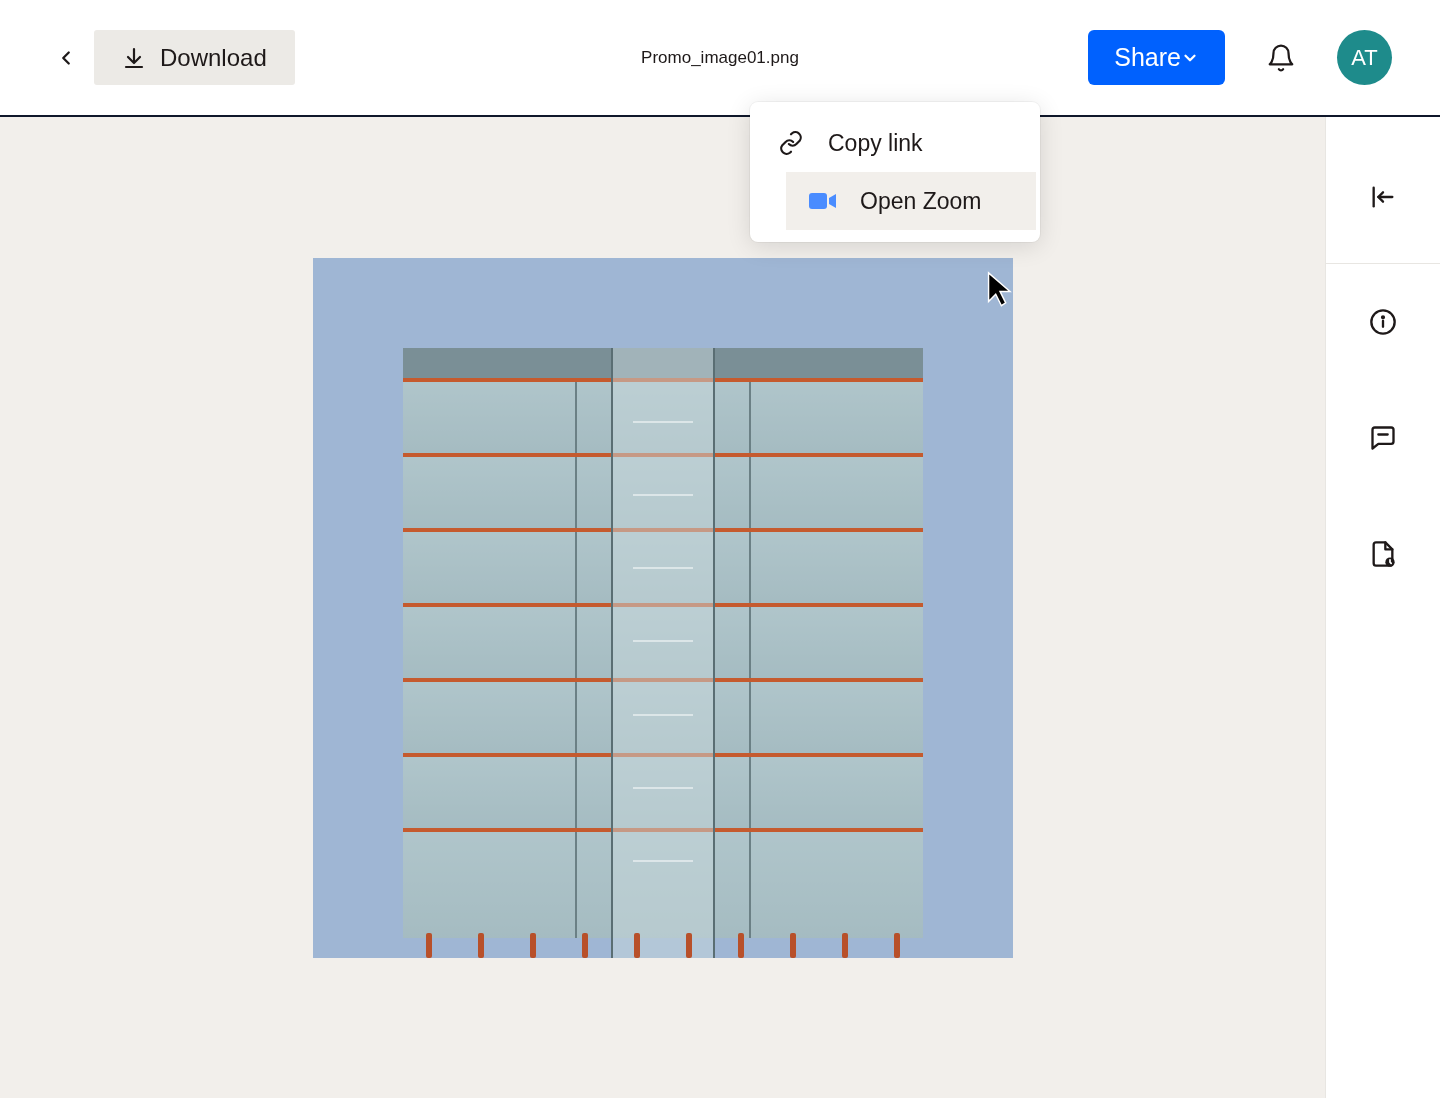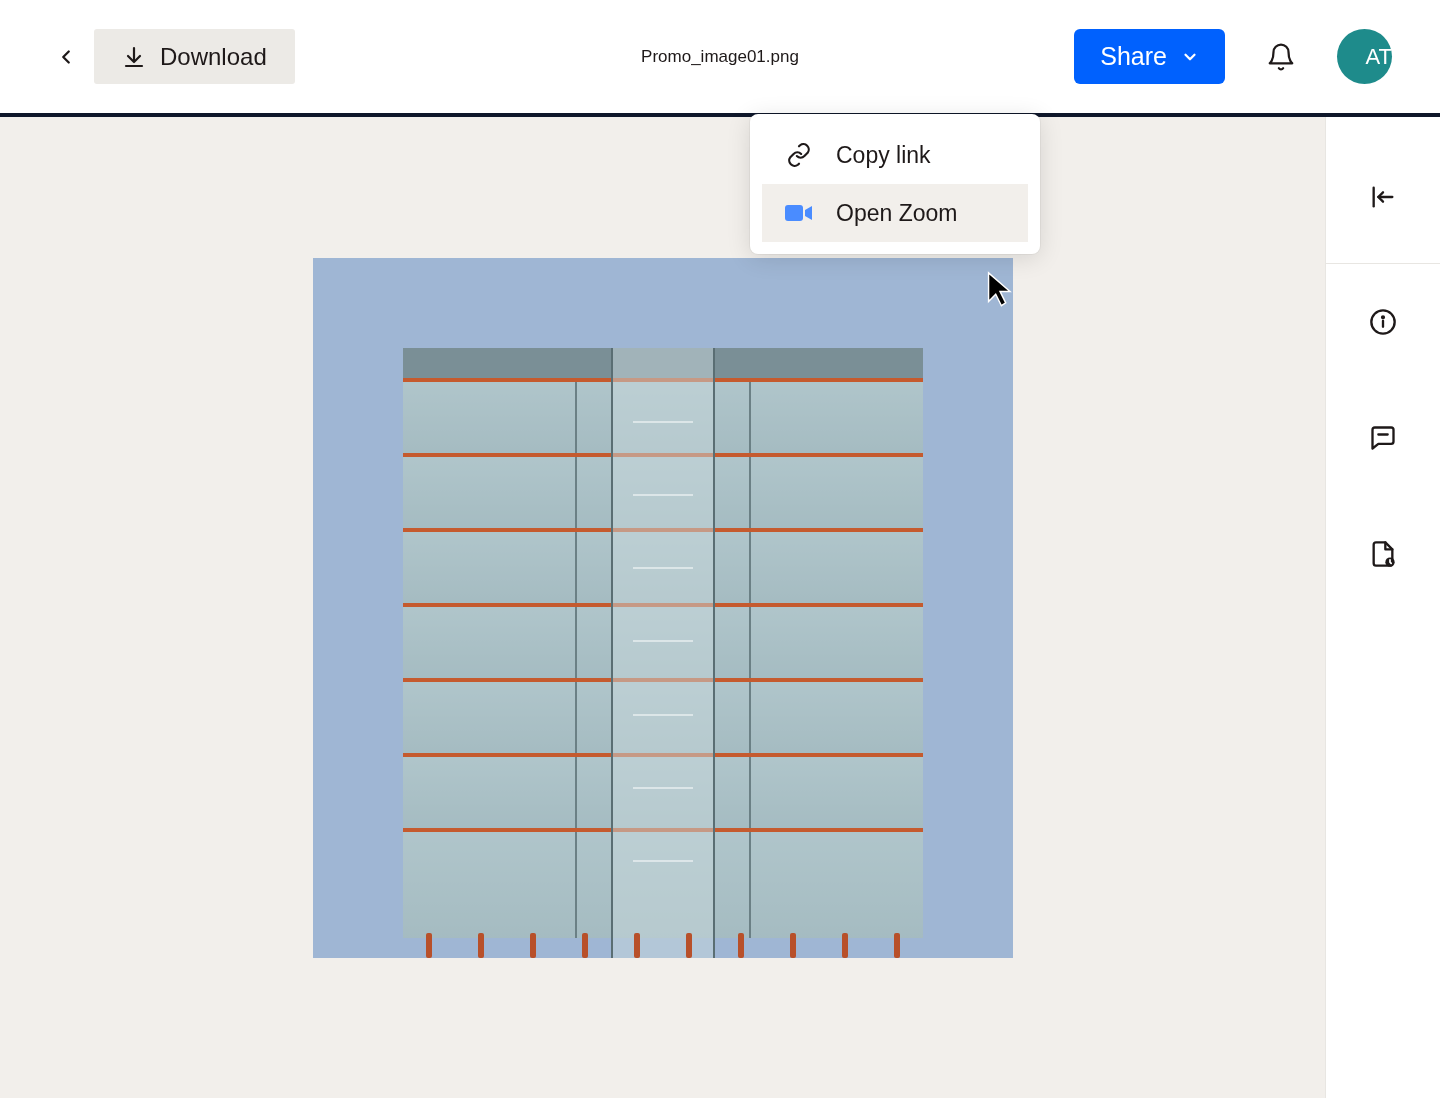--- a/index.html
+++ b/index.html
@@ -16,7 +16,7 @@
     display: flex;
     align-items: center;
     padding: 0 48px;
-    border-bottom: 4px solid #0f172a;
+    border-bottom: 2px solid #0f172a;
     background: #fff;
     position: relative;
   }

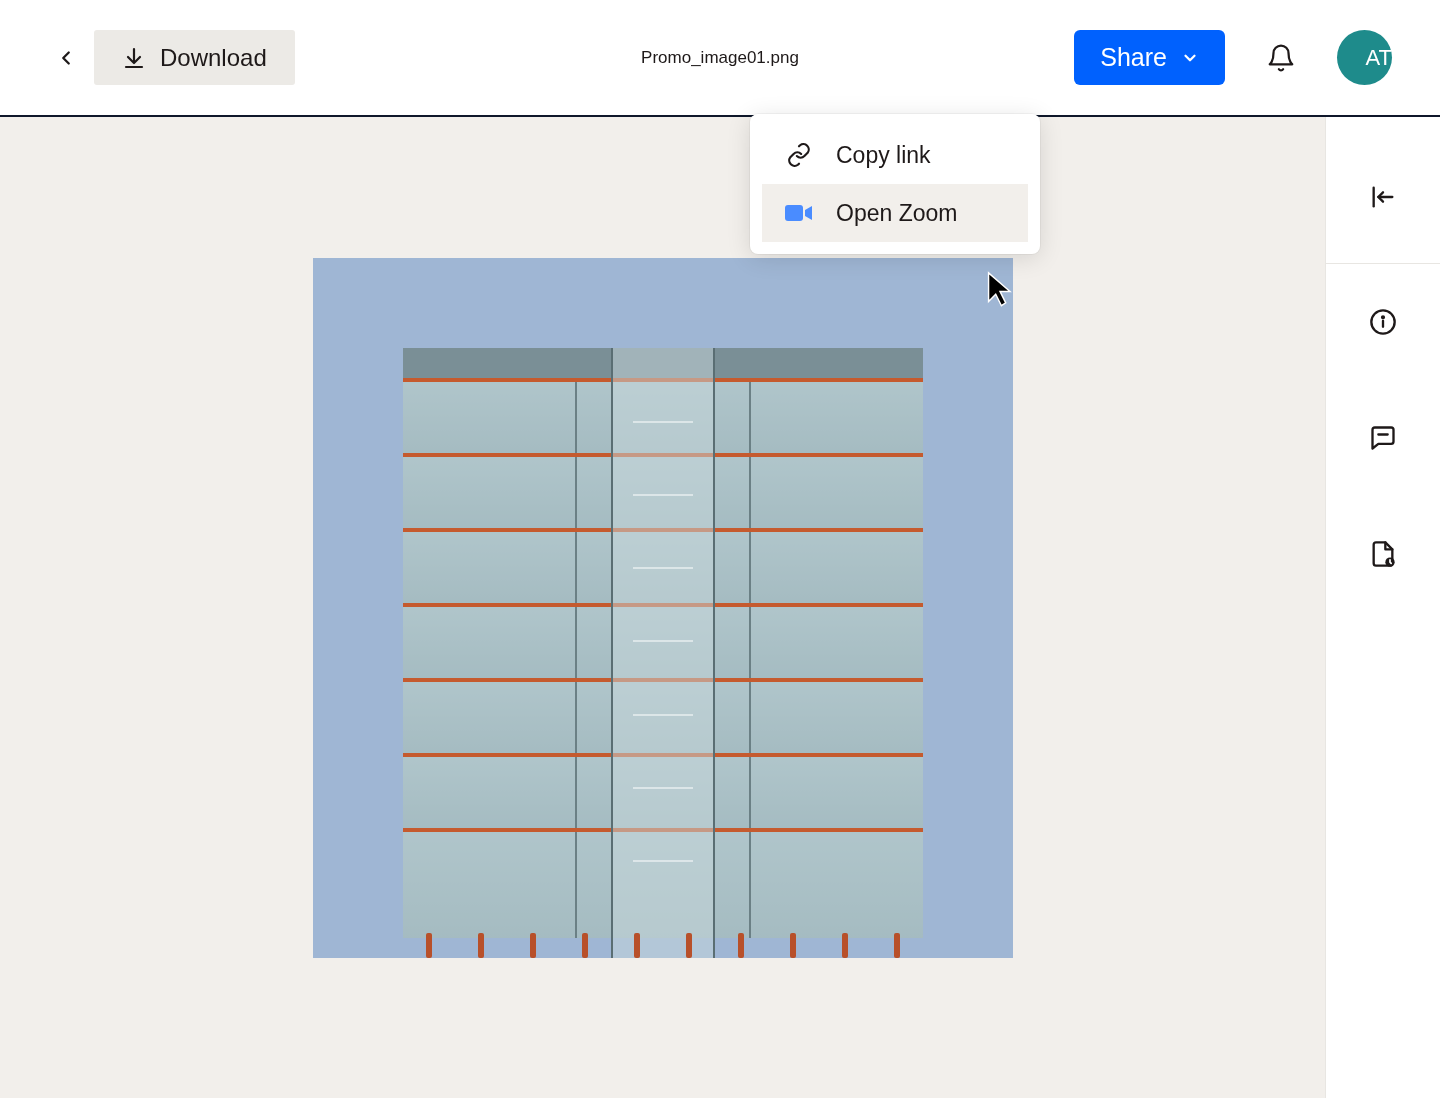--- a/index.html
+++ b/index.html
@@ -64,7 +64,6 @@
     border-radius: 6px;
     display: flex;
     align-items: center;
-    gap: 14px;
     font-size: 25px;
     font-weight: 500;
     cursor: pointer;

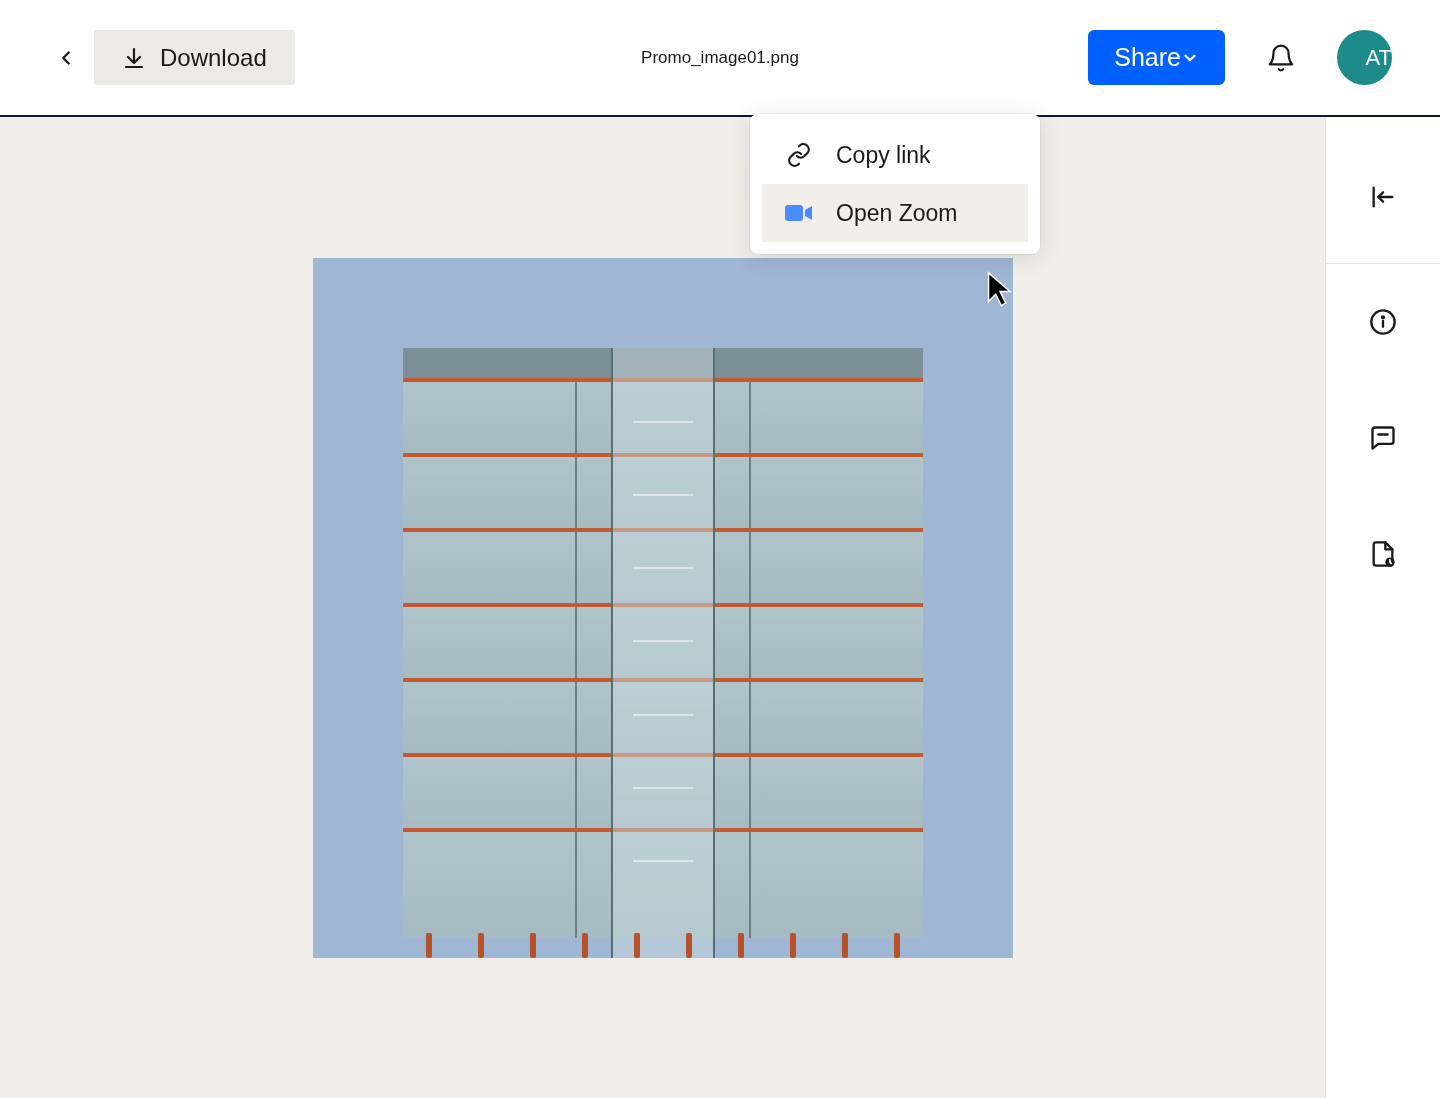--- a/index.html
+++ b/index.html
@@ -83,7 +83,7 @@
     background: #1e8b8b;
     display: flex;
     align-items: center;
-    justify-content: flex-end;
+    justify-content: center;
     color: #fff;
     font-size: 22px;
     font-weight: 500;

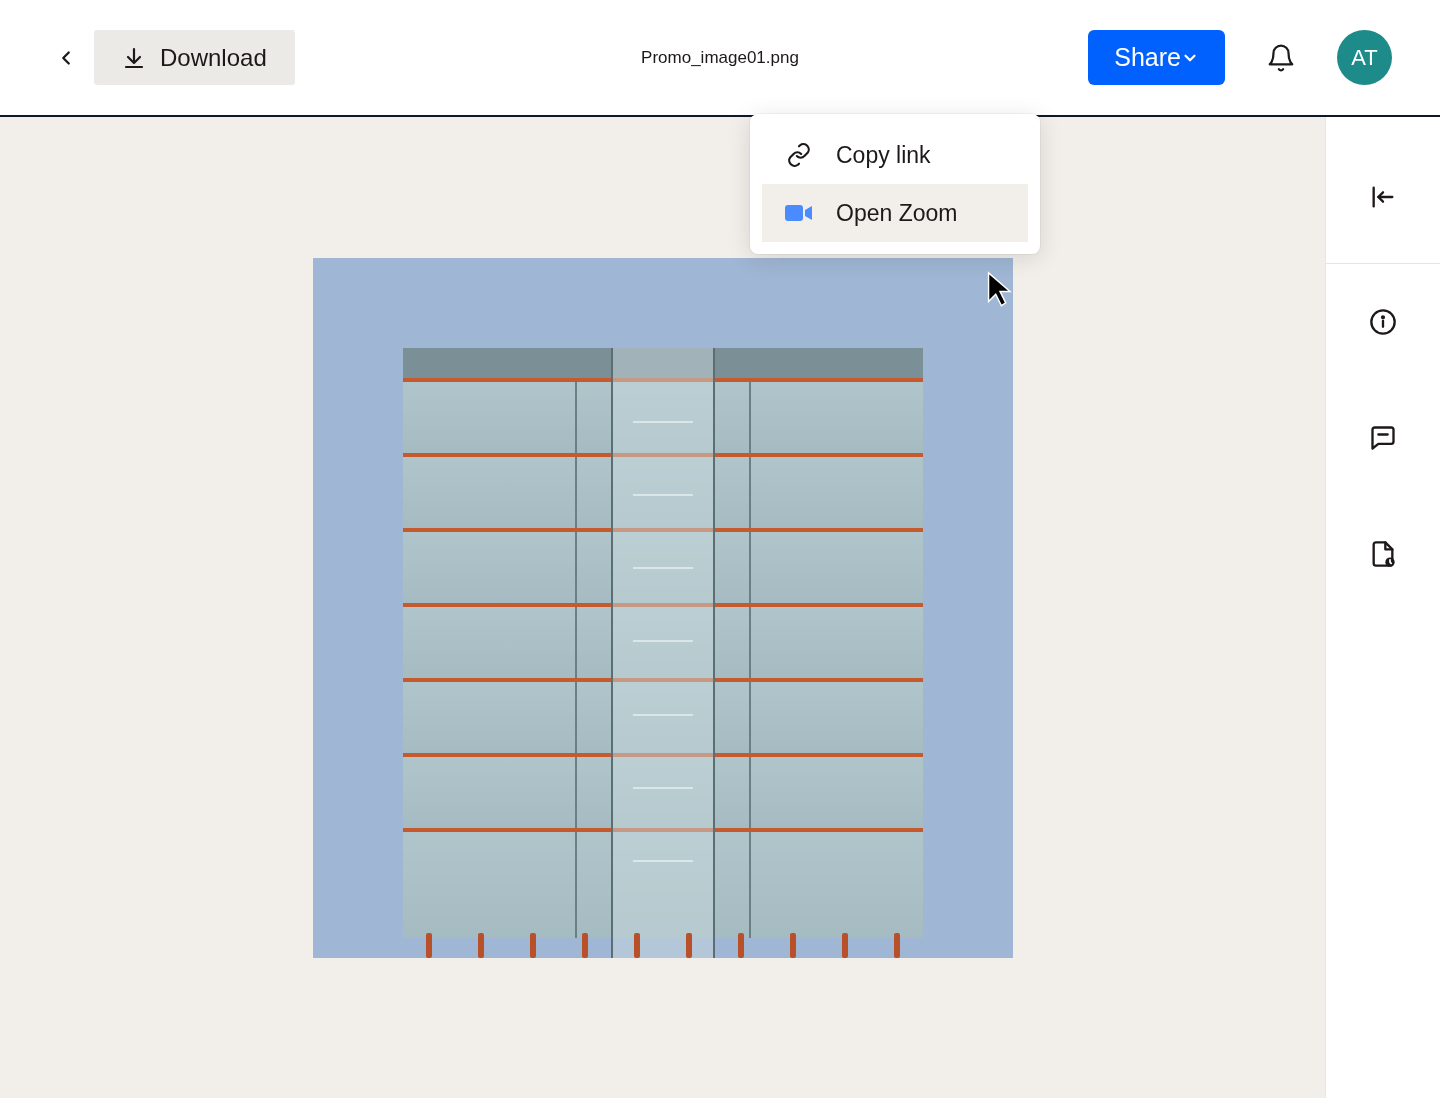--- a/index.html
+++ b/index.html
@@ -180,13 +180,13 @@
   }
   .share-menu {
     position: absolute;
-    top: 114px;
+    top: 102px;
     left: 750px;
     width: 290px;
     background: #fff;
     border-radius: 8px;
     box-shadow: 0 4px 24px rgba(0,0,0,0.12), 0 0 0 1px rgba(0,0,0,0.04);
-    padding: 12px 12px;
+    padding: 12px 4px;
     z-index: 100;
   }
   .menu-item {

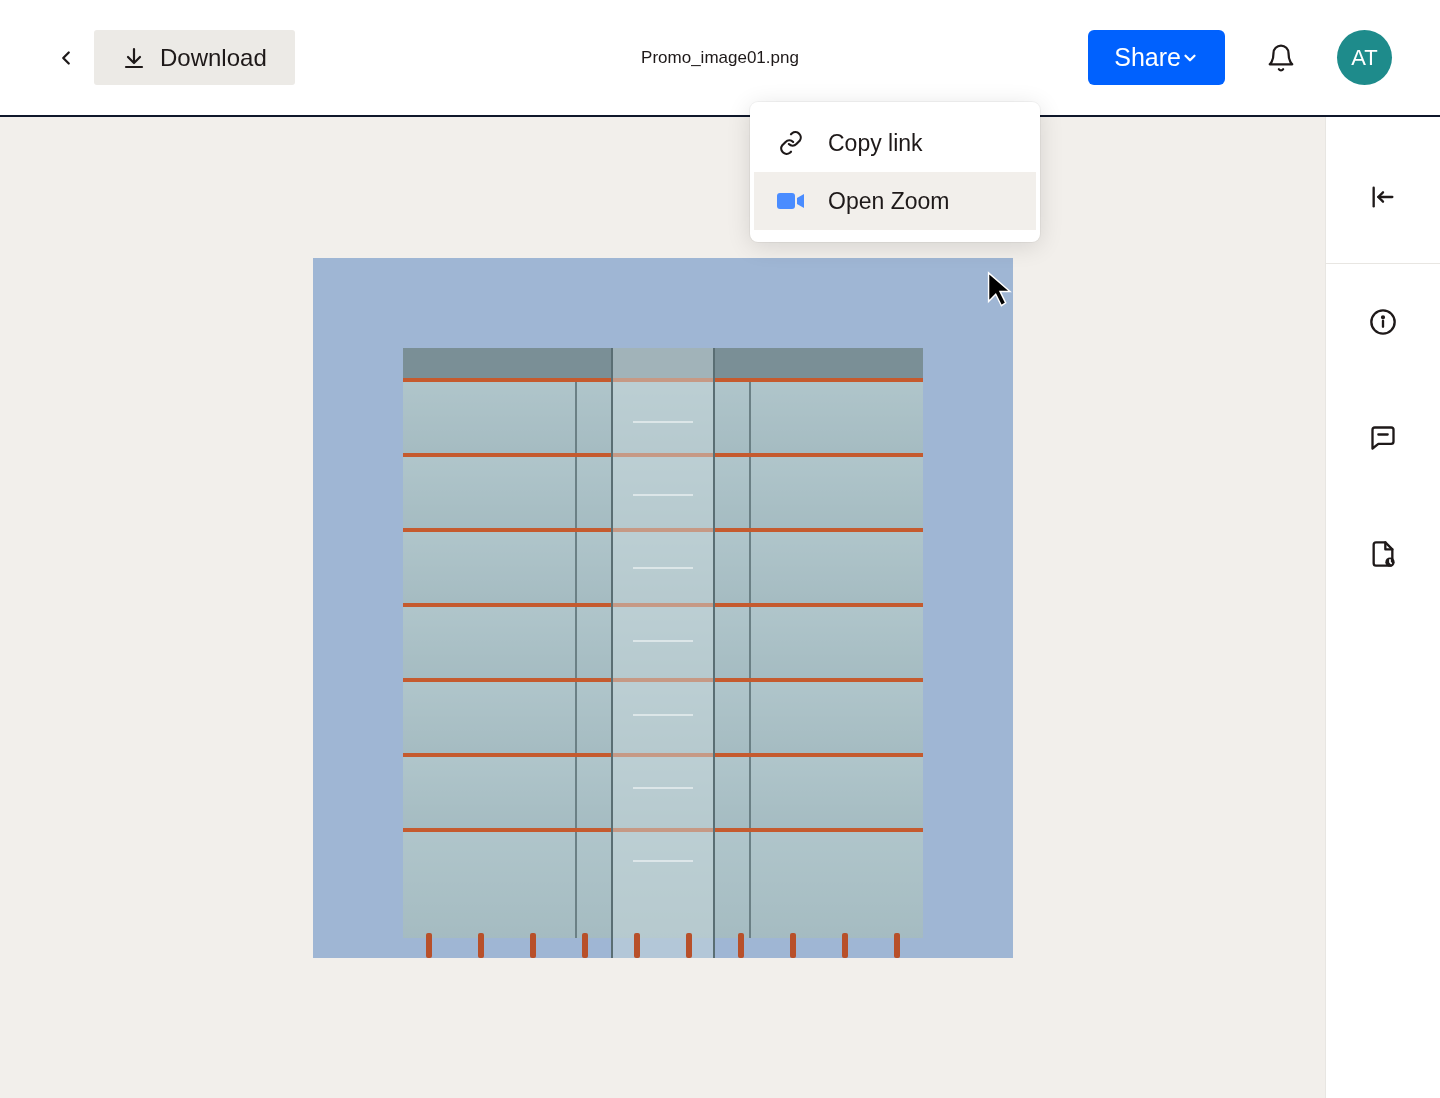--- a/index.html
+++ b/index.html
@@ -200,6 +200,7 @@
   }
   .menu-item.hover {
     background: #f2efeb;
+    margin-left: 32px;
   }
   .menu-icon {
     width: 30px;

